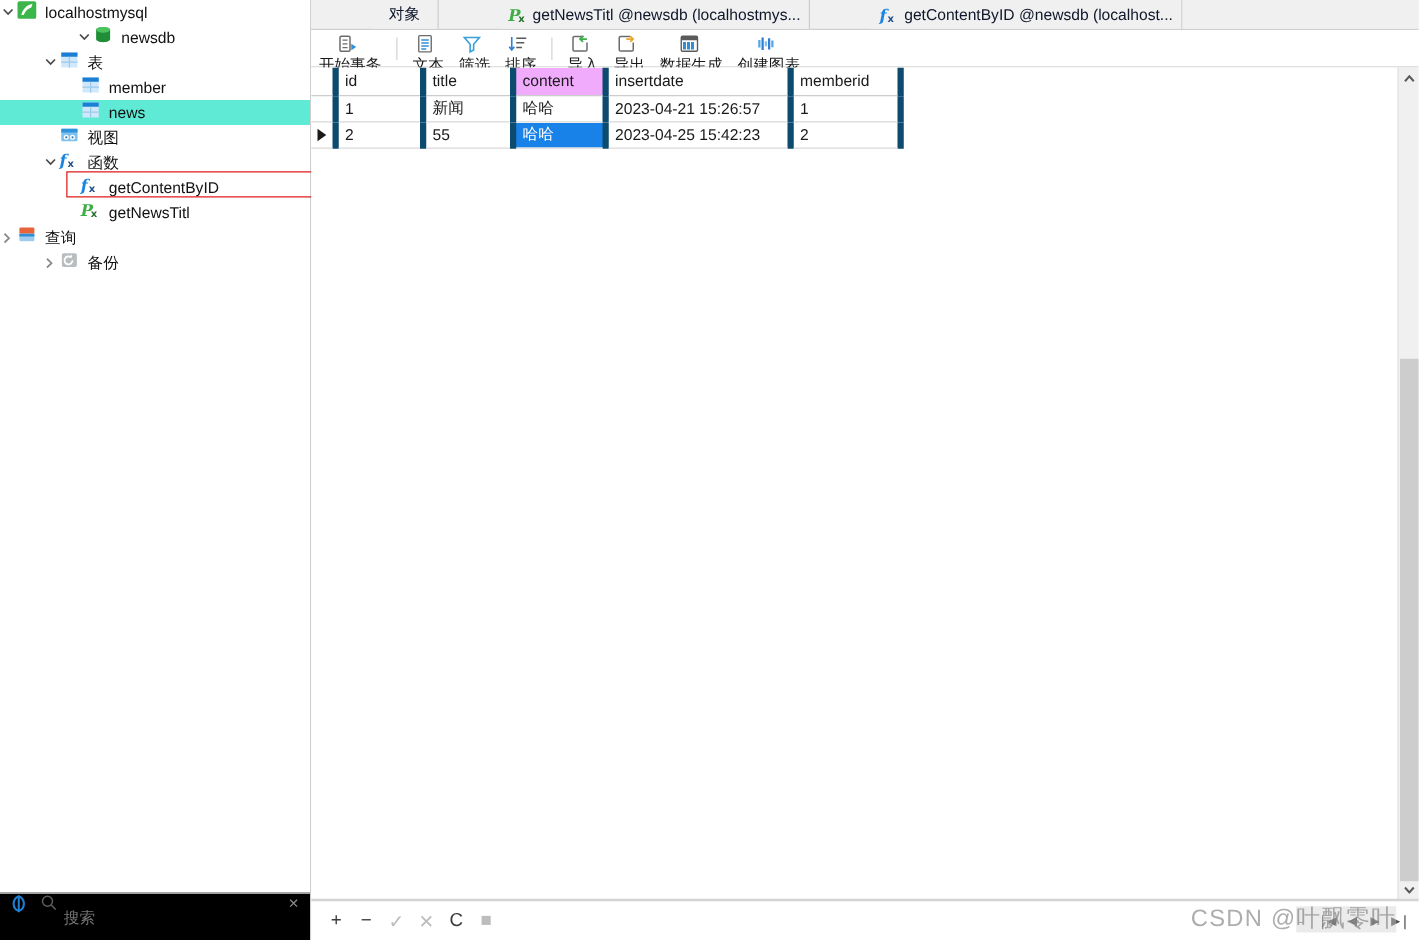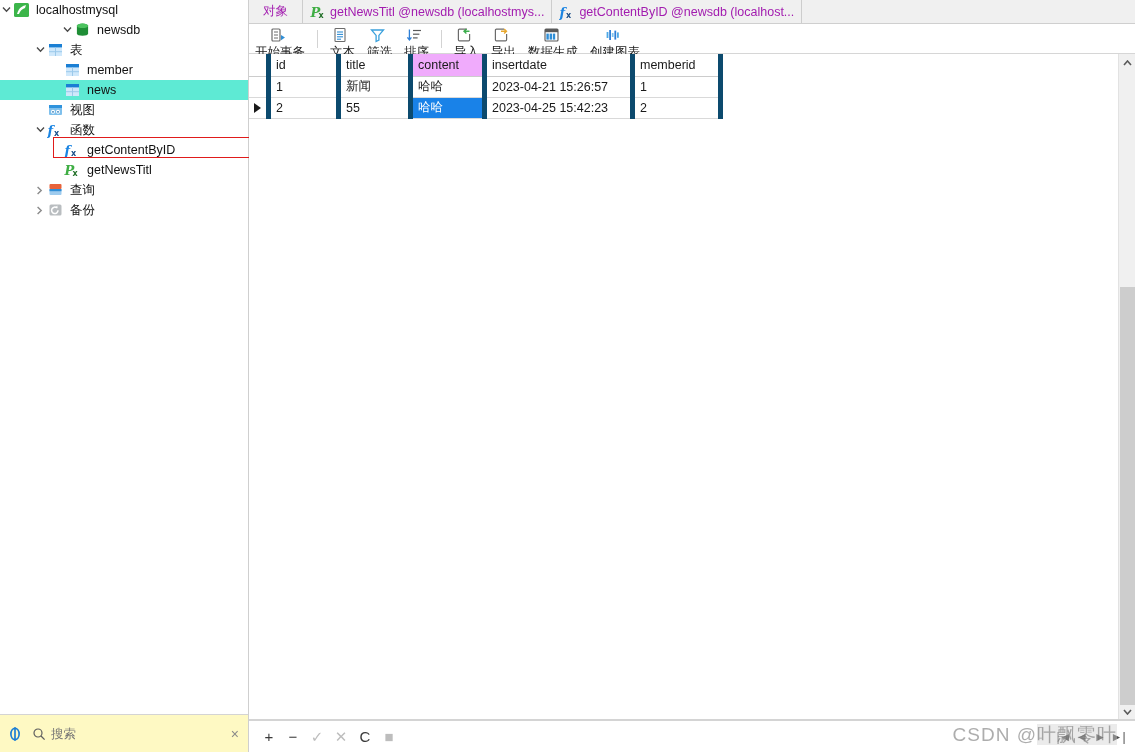--- a/index.html
+++ b/index.html
@@ -49,7 +49,7 @@
     font-size: 12.5px;
     color: #111;
     display: flex;
-    align-items: center;
+    align-items: flex-start;
   }
   .tree-row.selected { background: #5eead4; }
 

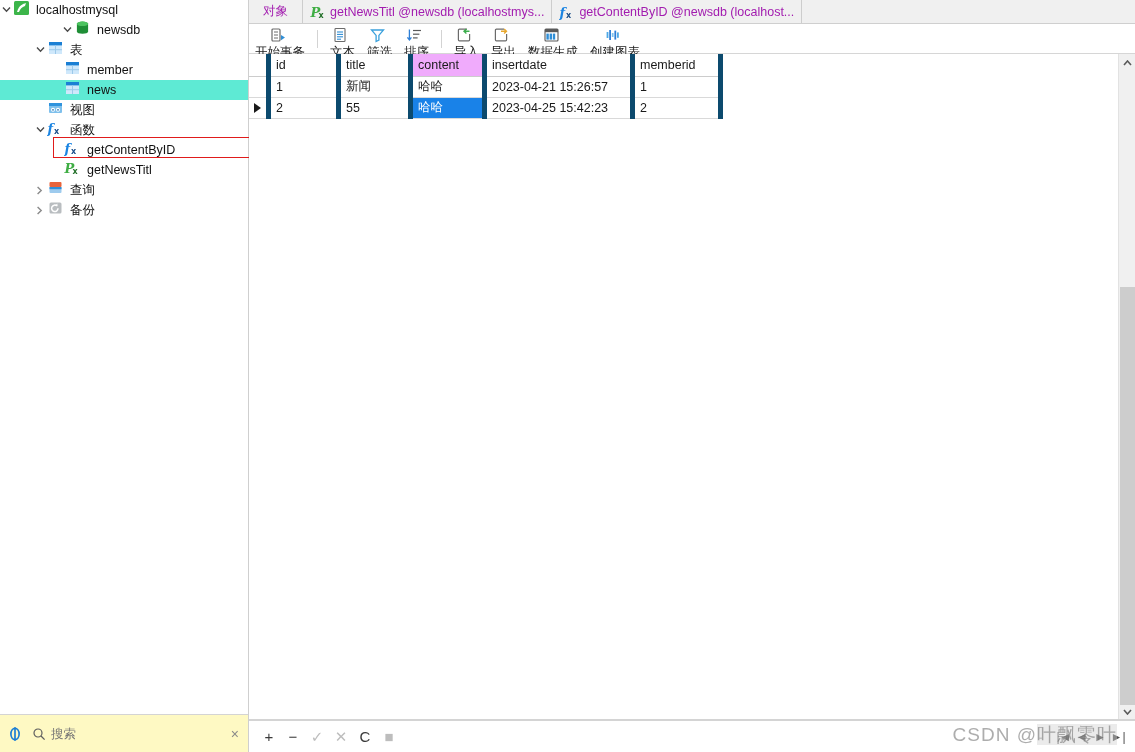--- a/index.html
+++ b/index.html
@@ -136,11 +136,12 @@
     align-items: center;
     padding: 0 7px;
     font-size: 12.5px;
-    color: #a21caf;
+    color: #0f172a;
     white-space: nowrap;
     border-right: 1px solid #cdcdcd;
     background: #f0f0f0;
     box-sizing: border-box;
+    margin-left: 48px;
   }
   .tab.first { border-right: 1px solid #cdcdcd; padding: 0 14px; }
   .tab.active { background: #ffffff; border-bottom: 1px solid #ffffff; }

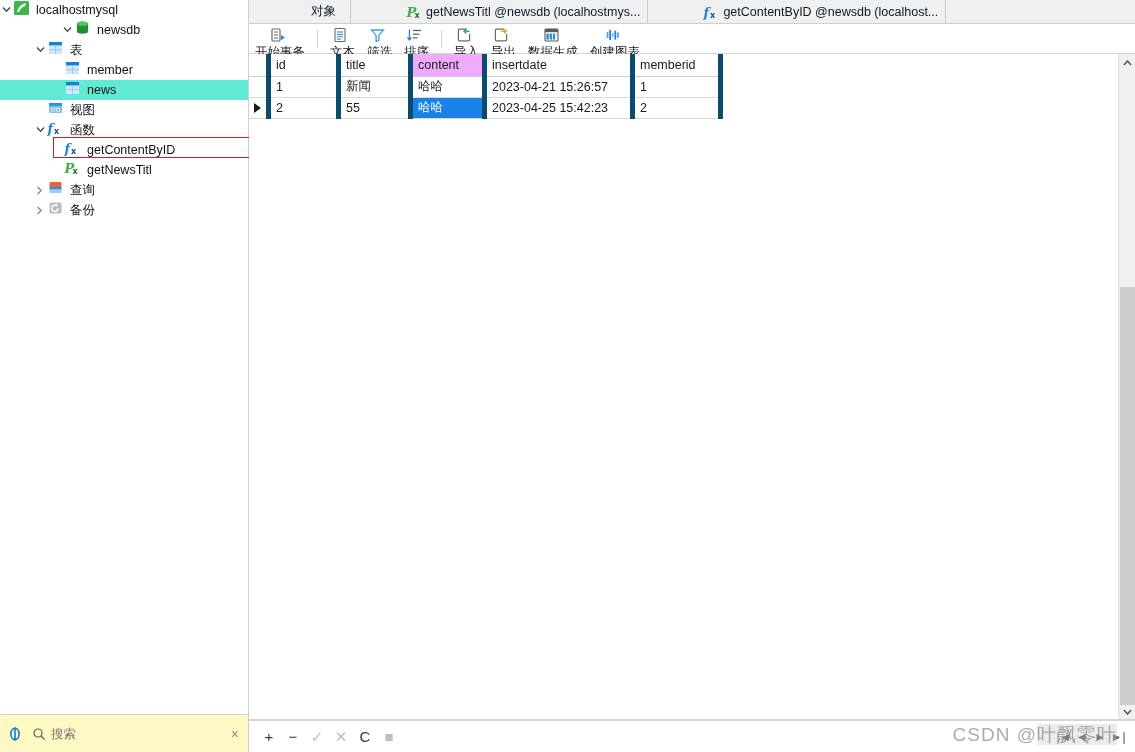--- a/index.html
+++ b/index.html
@@ -446,7 +446,7 @@
             </svg></span>
           <span class="tree-label">getNewsTitl</span>
         </div>
-        <div class="tree-row" style="padding-left: 34px;">
+        <div class="tree-row" style="">
           <span class="twisty">
             <svg width="7" height="9" viewBox="0 0 7 9">
               <path d="M1.6 1 L5.2 4.5 L1.6 8" fill="none" stroke="#8a8a8a" stroke-width="1.4"></path>

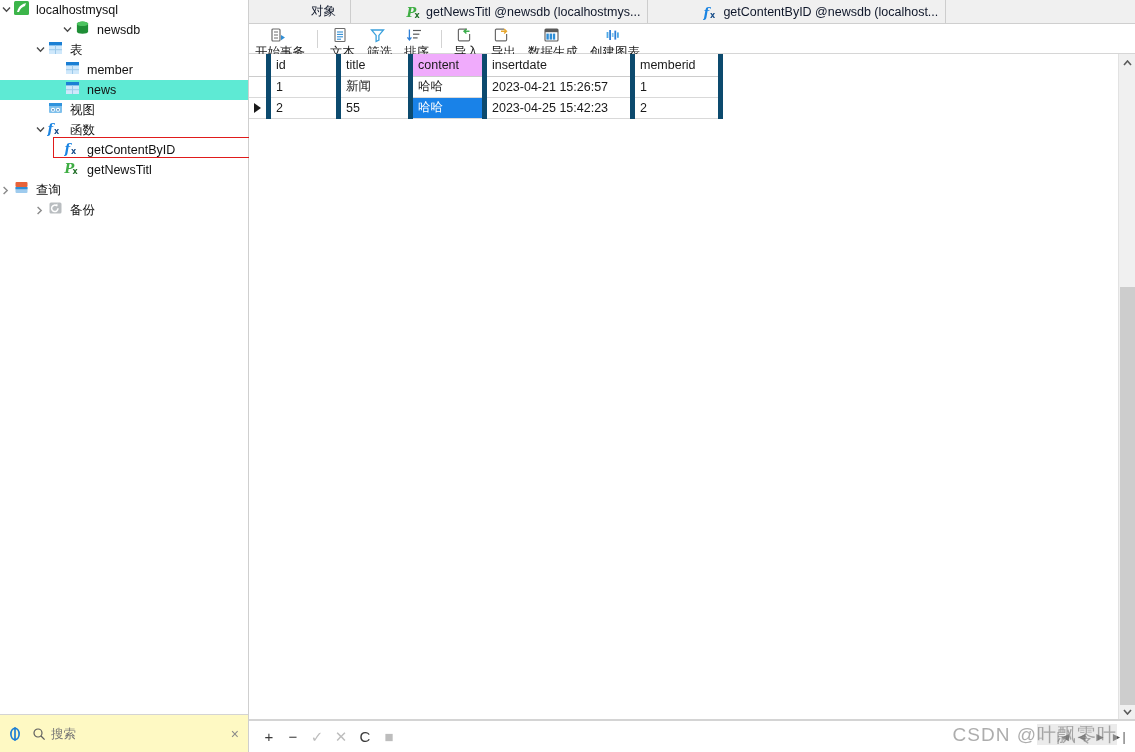--- a/index.html
+++ b/index.html
@@ -93,8 +93,7 @@
     border-top: 1px solid #d4d4d4;
     box-sizing: border-box;
     display: flex;
-    align-items: center;
-    background: #fef9c3;
+    background: #000000;
   }
   #search-bar .sb-logo { margin-left: 7px; width: 16px; height: 16px; position: relative; flex:0 0 16px;}
   #search-bar .sb-mag  { margin-left: 9px; width: 14px; height: 14px; position: relative; flex:0 0 14px;}

